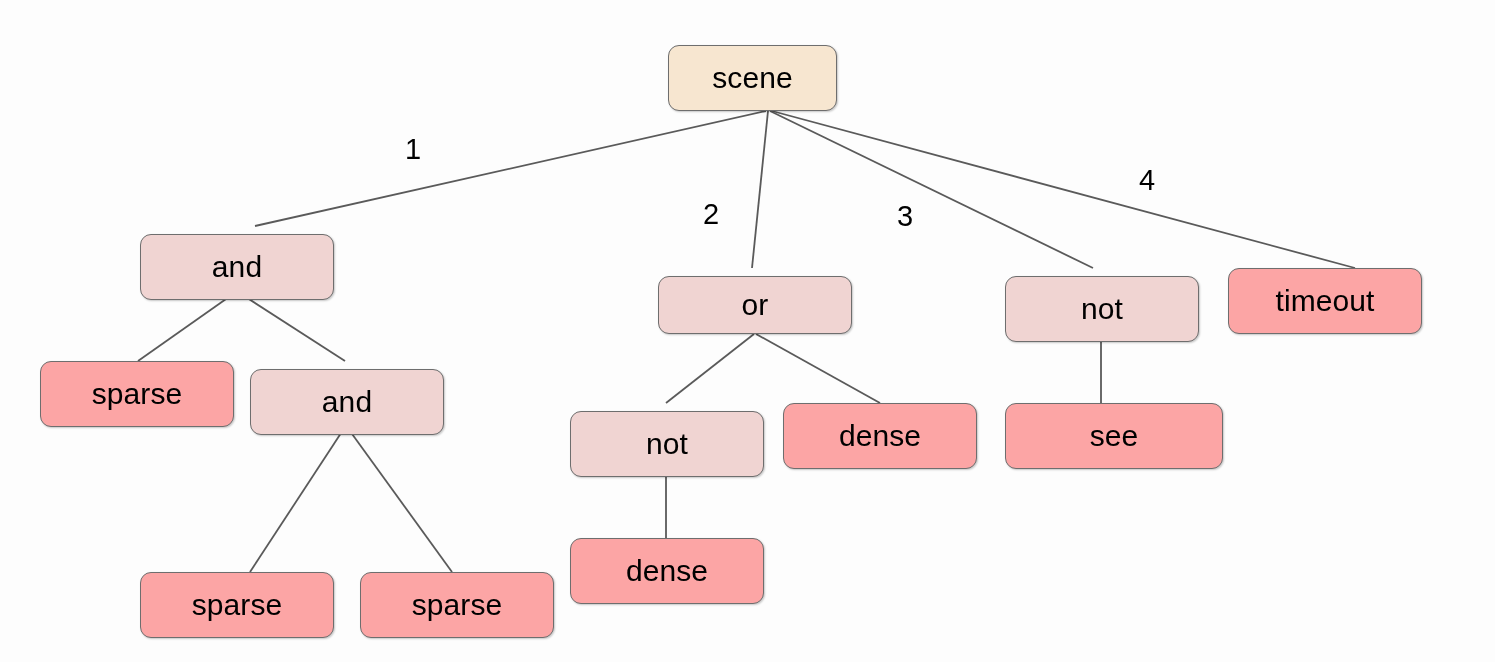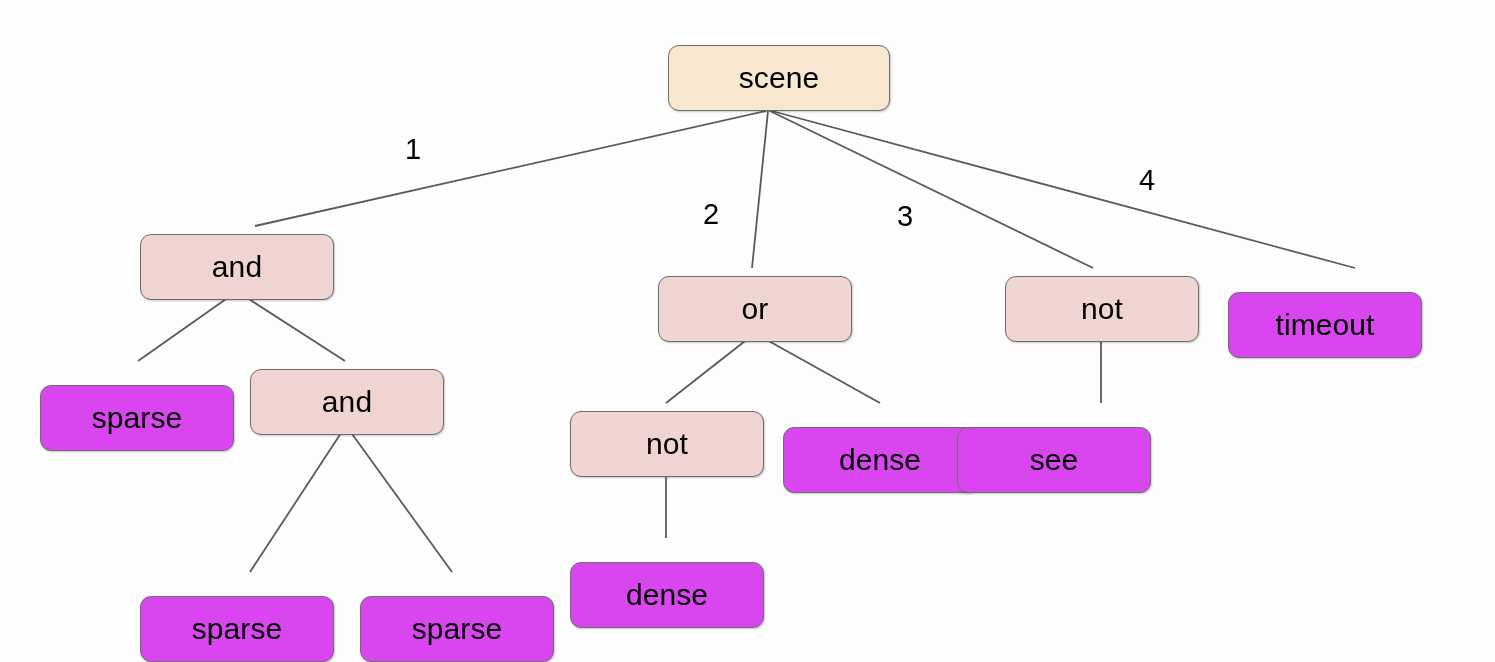--- a/index.html
+++ b/index.html
@@ -70,7 +70,7 @@
       <line x1="1101" y1="334" x2="1101" y2="403" stroke="#5a5a5a" stroke-width="1.8"></line>
     </svg>
   <div id="node-layer">
-      <div class="node root" style="left: 668px; top: 45px; width: 222px; height: 66px; align-items: center;">
+      <div class="node root" style="left: 668px; top: 45px; width: 169px; height: 66px; align-items: center;">
         <span>scene</span>
       </div>
       <div class="node op" style="left: 140px; top: 226px; width: 194px; height: 66px;">

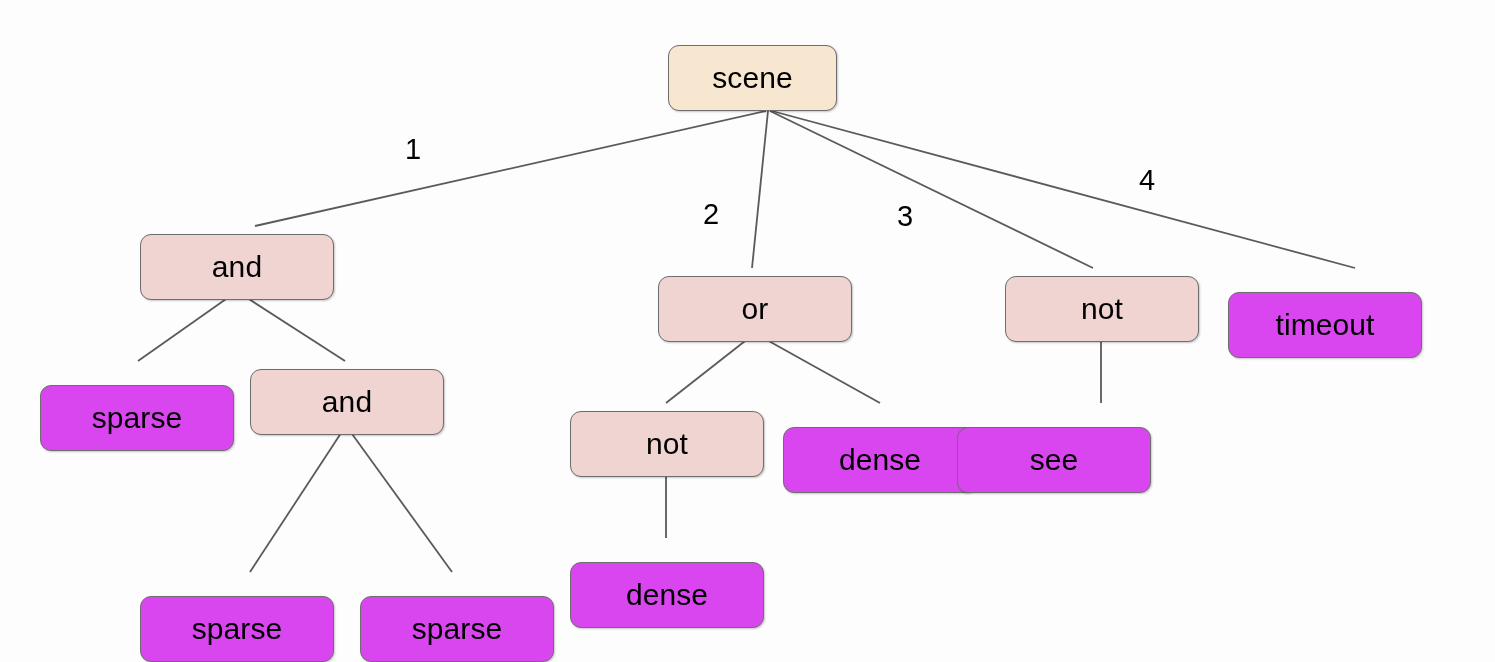--- a/index.html
+++ b/index.html
@@ -76,7 +76,7 @@
       <div class="node op" style="left: 140px; top: 226px; width: 194px; height: 66px;">
         <span>and</span>
       </div>
-      <div class="node op" style="left: 658px; top: 268px; width: 194px; height: 66px;">
+      <div class="node op" style="left: 658px; top: 268px; width: 194px; height: 58px;">
         <span>or</span>
       </div>
       <div class="node op" style="left: 1005px; top: 268px; width: 194px; height: 66px;">

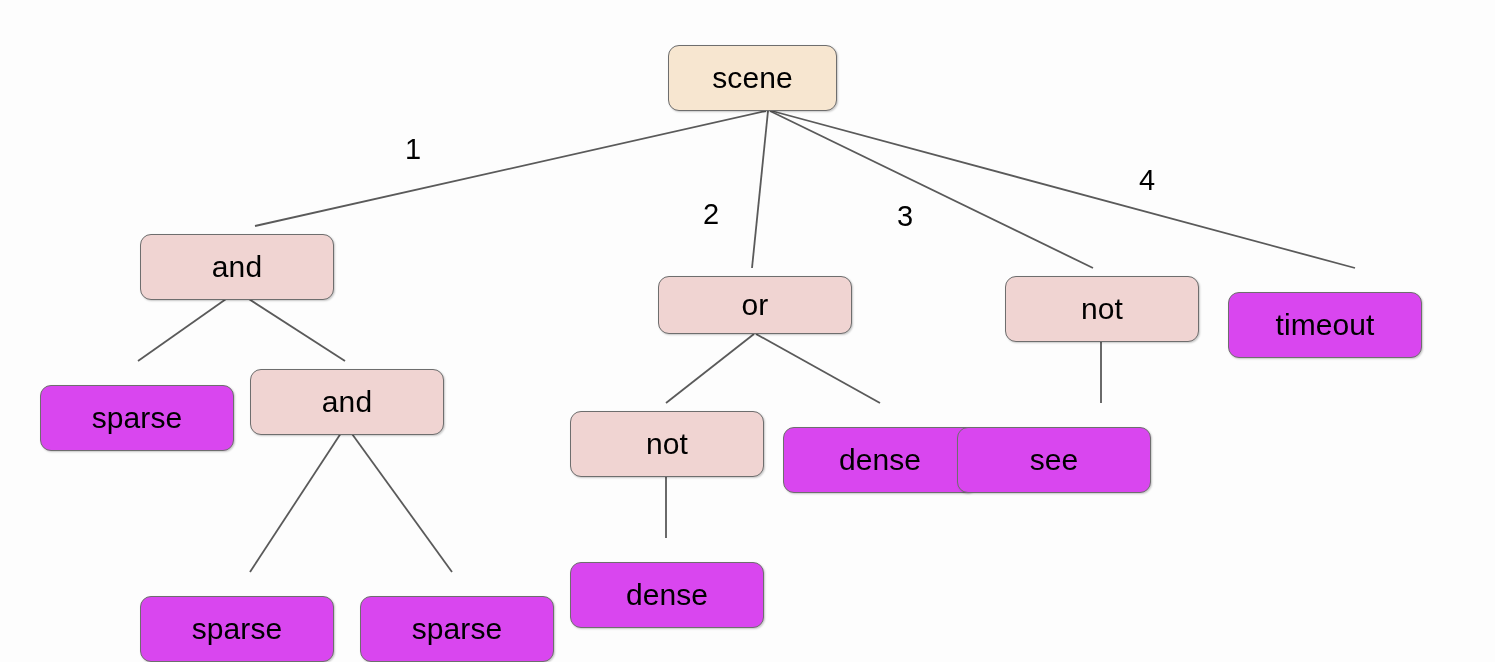--- a/index.html
+++ b/index.html
@@ -41,7 +41,7 @@
     white-space: nowrap;
   }
   .node.op   { background: #f0d4d2; margin-top: 8px; }
-  .node.leaf { background: #d946ef; margin-top: 24px; }
+  .node.leaf { background: #fca5a5; }
   .node.root { background: #f7e6d0; }
   .edge-label {
     position: absolute;

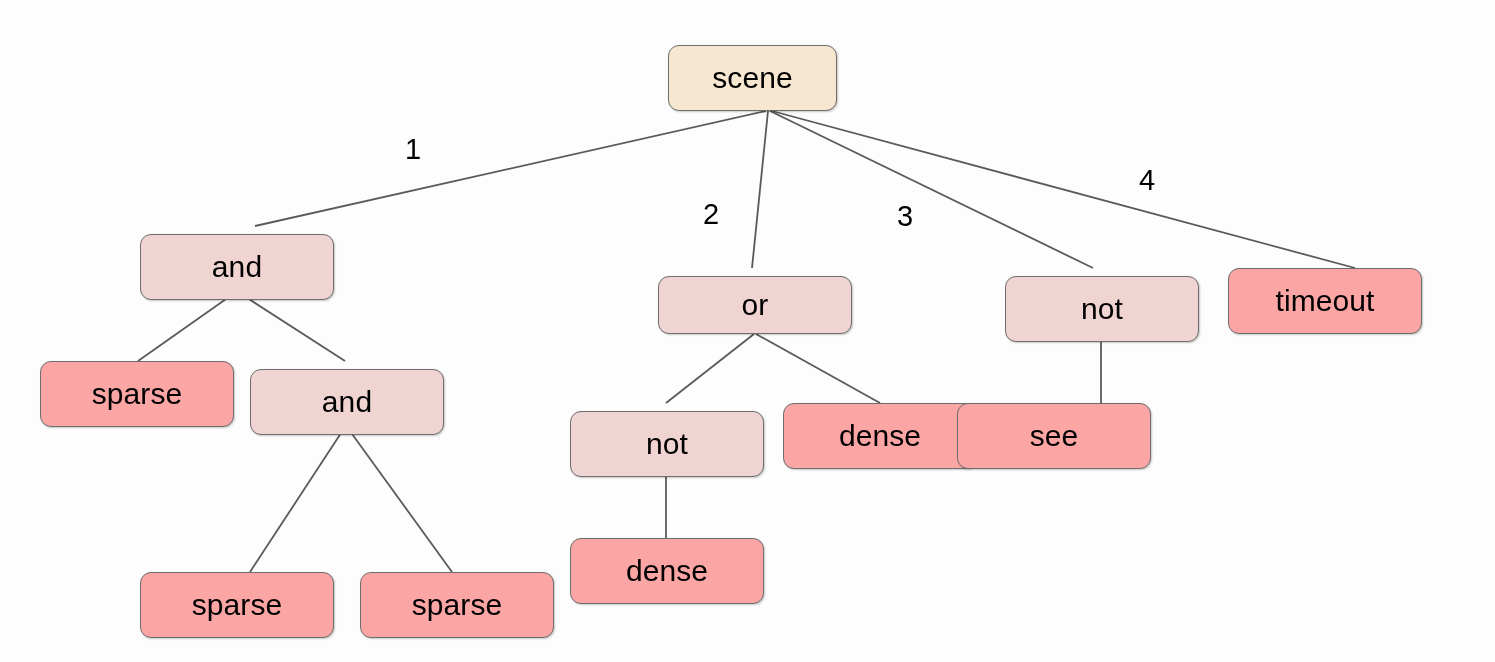--- a/index.html
+++ b/index.html
@@ -97,7 +97,7 @@
       <div class="node leaf" style="left: 783px; top: 403px; width: 194px; height: 66px;">
         <span>dense</span>
       </div>
-      <div class="node leaf" style="left: 957px; top: 403px; width: 194px; height: 66px;">
+      <div class="node leaf" style="left: 1005px; top: 403px; width: 218px; height: 66px;">
         <span>see</span>
       </div>
       <div class="node leaf" style="left: 140px; top: 572px; width: 194px; height: 66px;">

